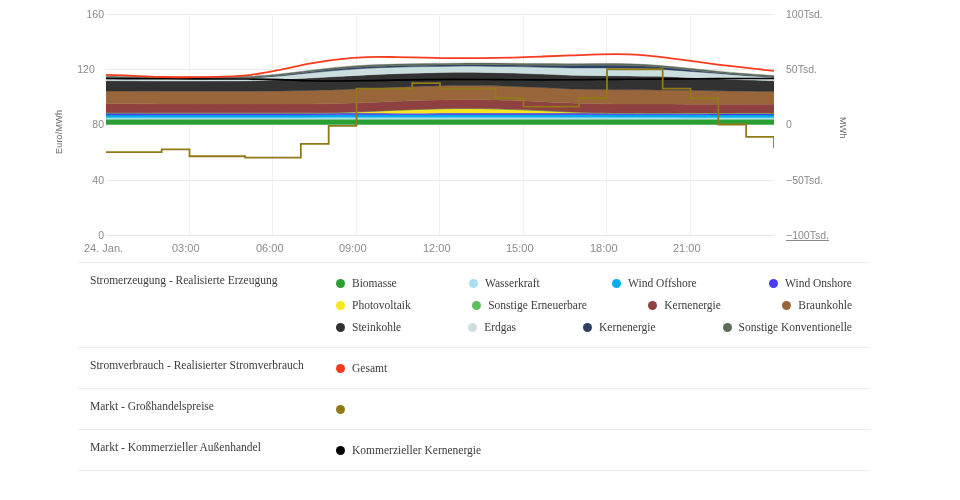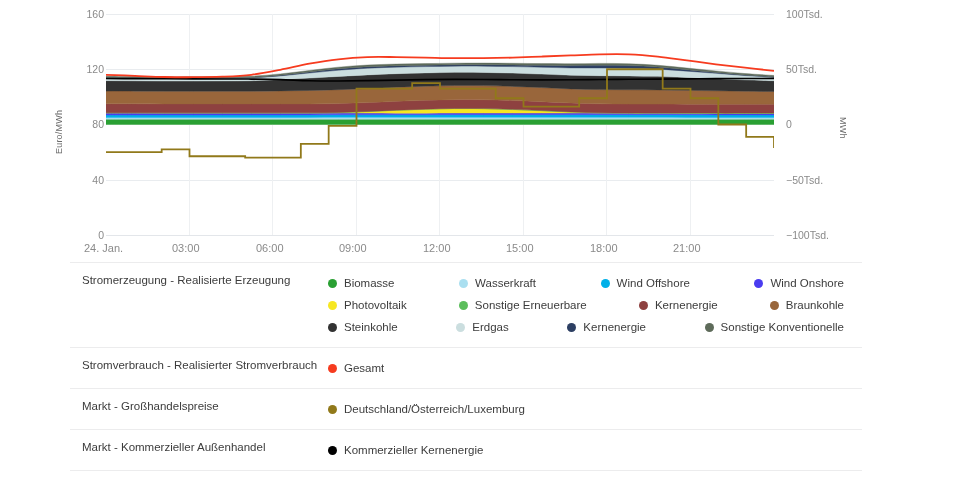--- a/index.html
+++ b/index.html
@@ -77,7 +77,7 @@
 
     <div class="ytick-left-col">
       <div class="ytick left" style="top:9px;">160</div>
-      <div class="ytick left" style="top:64px;">120</div>
+      <div class="ytick left" style="top:64px;text-align:center;">120</div>
       <div class="ytick left" style="top:119px;">80</div>
       <div class="ytick left" style="top:175px;">40</div>
       <div class="ytick left" style="top:230px;">0</div>

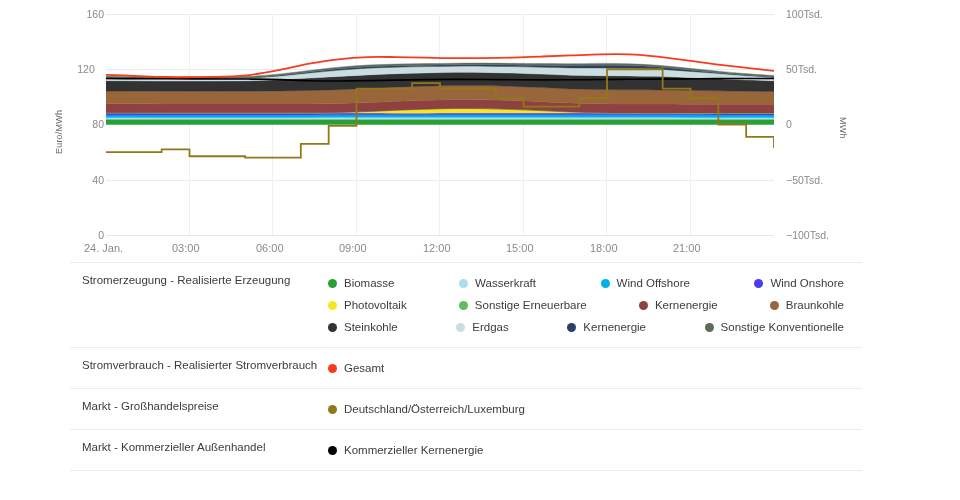--- a/index.html
+++ b/index.html
@@ -88,7 +88,7 @@
       <div class="ytick right" style="top:64px;">50Tsd.</div>
       <div class="ytick right" style="top:119px;">0</div>
       <div class="ytick right" style="top:175px;">−50Tsd.</div>
-      <div class="ytick right" style="top:230px;">−100Tsd.</div>
+      <div class="ytick right" style="top:230px;text-decoration:underline;">−100Tsd.</div>
     </div>
 
     <div class="xtick-row">

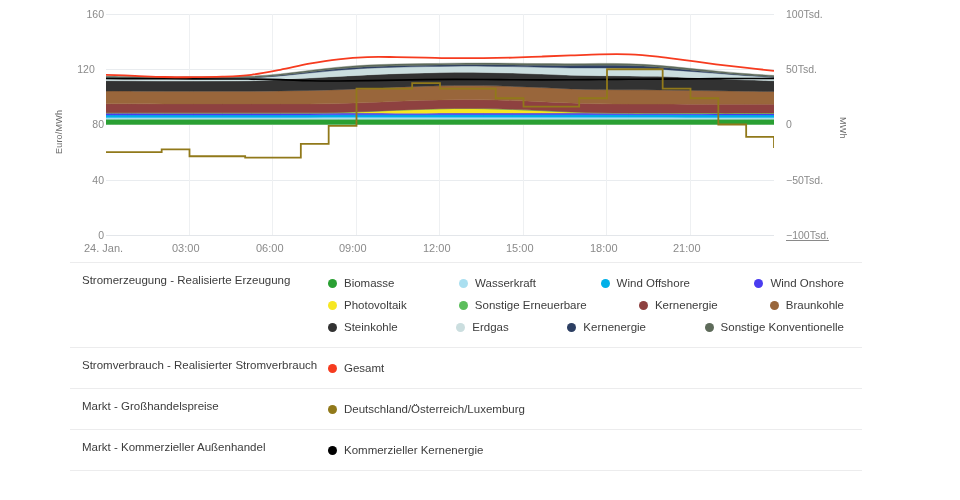--- a/index.html
+++ b/index.html
@@ -37,7 +37,7 @@
   .axis-line{position:absolute;left:106px;top:235px;width:668px;height:1px;background:#e3e6ea;}
 
   
-  .legend{position:absolute;left:70px;top:262px;width:792px;}
+  .legend{position:absolute;left:78px;top:262px;width:792px;font-family:Liberation Serif, serif;}
   .lrow{display:flex;align-items:flex-start;border-top:1px solid #ececed;padding:9px 0 9px 0;}
   .lrow:last-child{border-bottom:1px solid #ececed;}
   .lrow .cat{

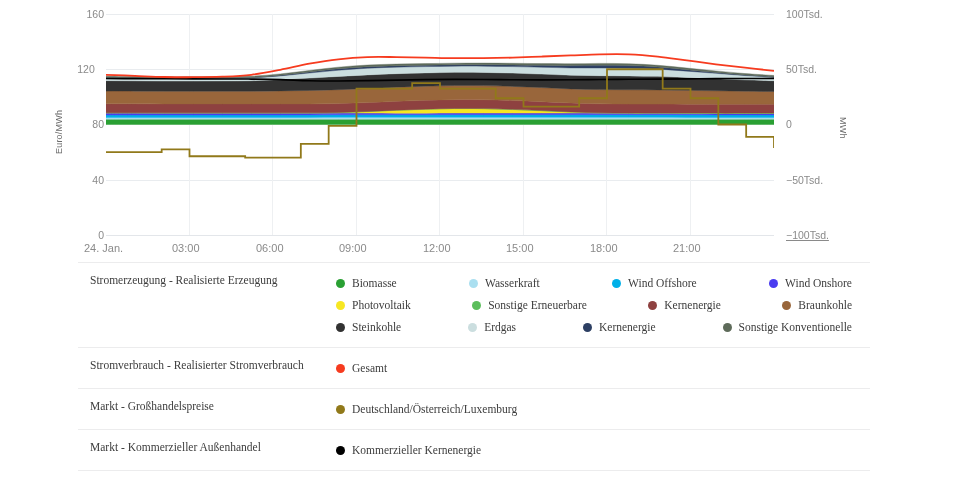--- a/index.html
+++ b/index.html
@@ -191,7 +191,6 @@
         <div class="items">
           <div class="litem">
             <span class="dot" style="background: rgb(145, 121, 26);"></span>
-            <span>Deutschland/Österreich/Luxemburg</span>
           </div>
         </div>
       </div>

